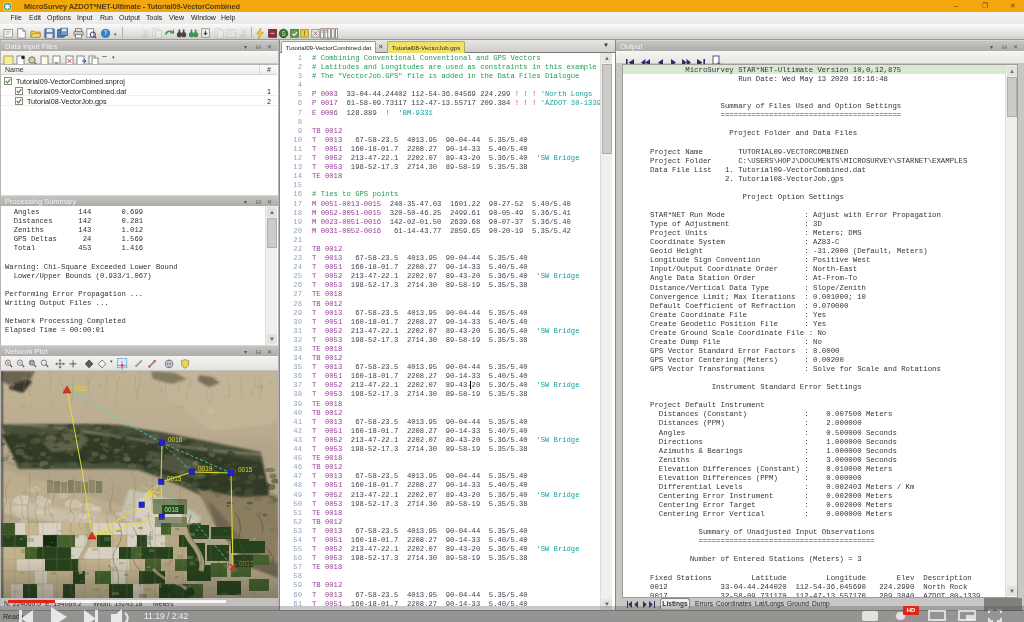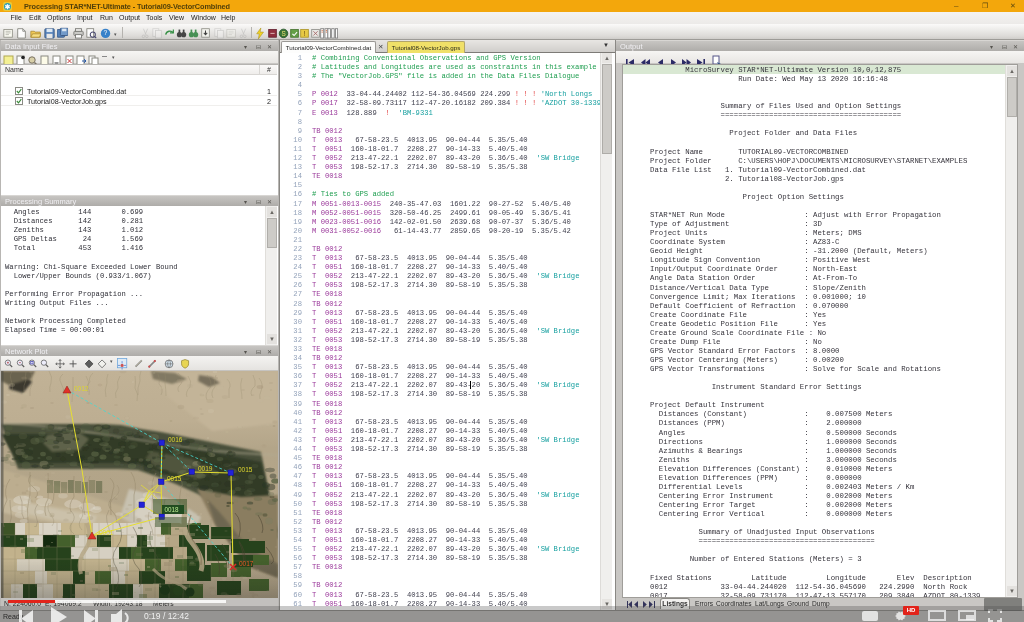--- a/index.html
+++ b/index.html
@@ -16,7 +16,7 @@
 <div class="abs" style="left:0;top:0;width:1024px;height:12px;background:#f3a70c;"></div>
 <div class="abs" style="left:3px;top:1.5px;width:9px;height:9px;border-radius:2px;background:#e8c93a;"></div>
 <div class="abs" style="left:4px;top:2.5px;width:7px;height:7px;border-radius:50%;background:#2a9bb5;color:#fff;font-size:6.5px;line-height:7px;text-align:center;font-weight:bold;">✱</div>
-<div class="abs" style="left:24px;top:2px;font-size:7.35px;color:#52400a;font-weight:bold;letter-spacing:-0.1px;">Processing STAR*NET-Ultimate - Tutorial09-VectorCombined</div>
+<div class="abs" style="left:24px;top:2px;font-size:7.35px;color:#52400a;font-weight:bold;letter-spacing:-0.1px;">MicroSurvey AZDOT*NET-Ultimate - Tutorial09-VectorCombined</div>
 <div class="abs" style="left:952px;top:1px;width:70px;height:10px;color:#5e4a10;font-size:8px;line-height:10px;">
     <span style="position:absolute;left:2px;">–</span>
     <span style="position:absolute;left:30px;font-size:7px;">❐</span>

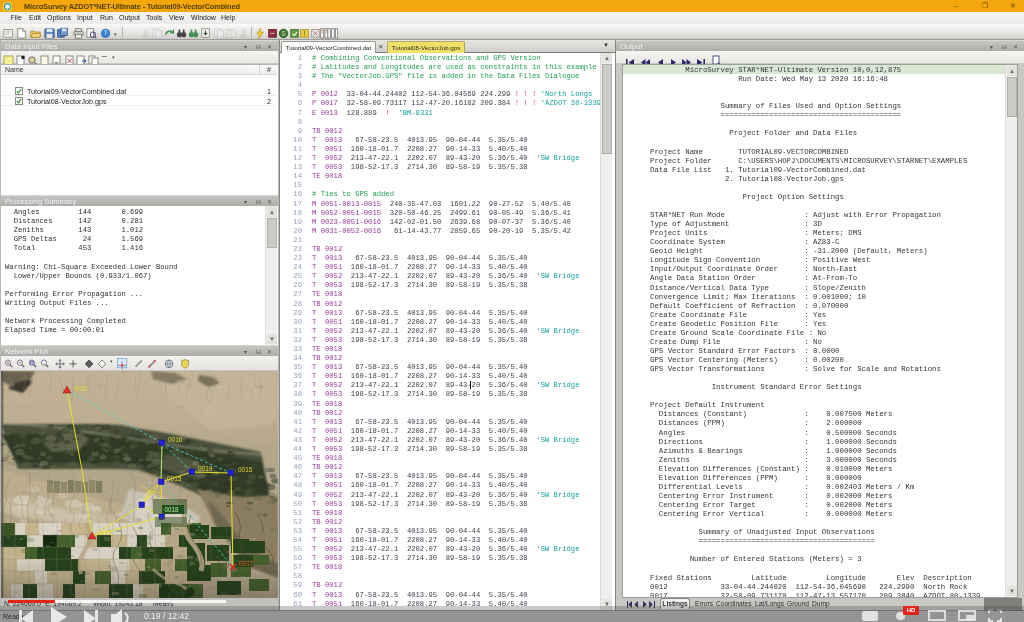--- a/index.html
+++ b/index.html
@@ -1103,7 +1103,7 @@
 60
 61
 62</pre>
- <pre class="abs" style="left:32px;top:1px;font-size:7.2px;line-height:9.1px;color:#3d3d48;"><i class="c"># Combining Conventional Observations and GPS Version</i>
+ <pre class="abs" style="left:32px;top:1px;font-size:7.2px;line-height:9.1px;color:#3d3d48;"><i class="c"># Combining Conventional Conventional and GPS Vectors</i>
 <i class="c"># Latitudes and Longitudes are used as constraints in this example</i>
 <i class="c"># The "VectorJob.GPS" file is added in the Data Files Dialogue</i>
 

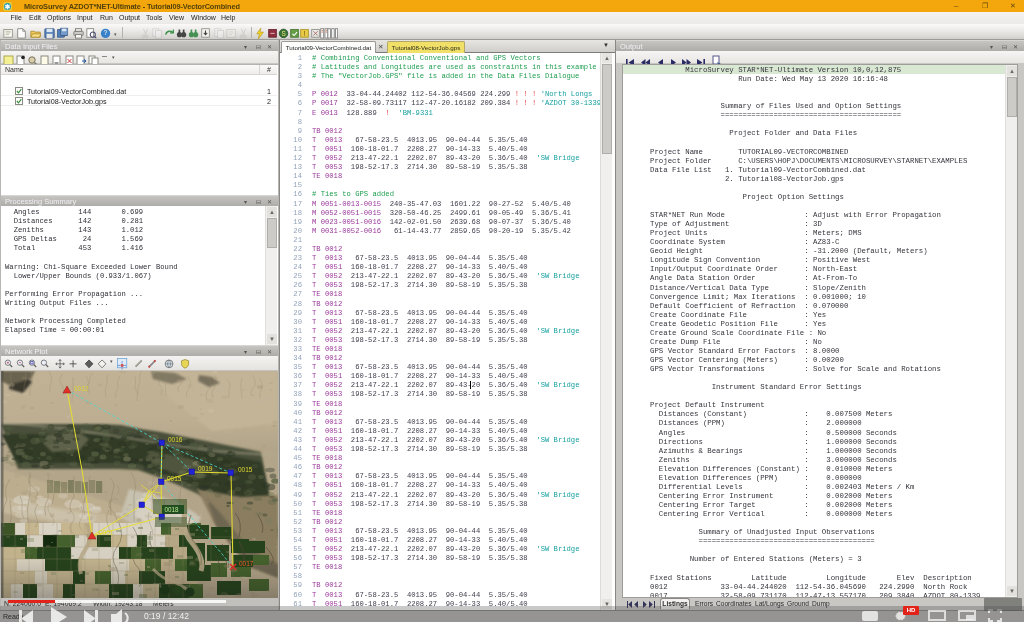--- a/index.html
+++ b/index.html
@@ -191,6 +191,13 @@
       <span class="abs" style="left:4px;top:1px;">Name</span>
       <span class="abs" style="left:266px;top:1px;">#</span>
       <div class="abs" style="left:258px;top:0;width:1px;height:10px;background:#d8d6d3;"></div>
+    </div>
+  <div class="abs" style="left:0;top:11px;width:276px;height:10px;font-size:7.2px;color:#222;">
+      <svg class="abs" style="left:3px;top:1px;" width="8" height="8">
+        <rect x="0.5" y="0.5" width="7" height="7" fill="#fff" stroke="#8a8a84"></rect>
+        <path d="M1.8 4l1.7 1.8 2.8-3.6" fill="none" stroke="#3a8a3a" stroke-width="1.1"></path>
+      </svg>
+      <span class="abs" style="left:15px;top:1px;">Tutorial09-VectorCombined.snproj</span>
     </div>
   <div class="abs" style="left:0;top:21px;width:276px;height:10px;font-size:7.2px;color:#222;border-bottom:1px solid #f0efed;">
       <svg class="abs" style="left:14px;top:1px;" width="8" height="8">

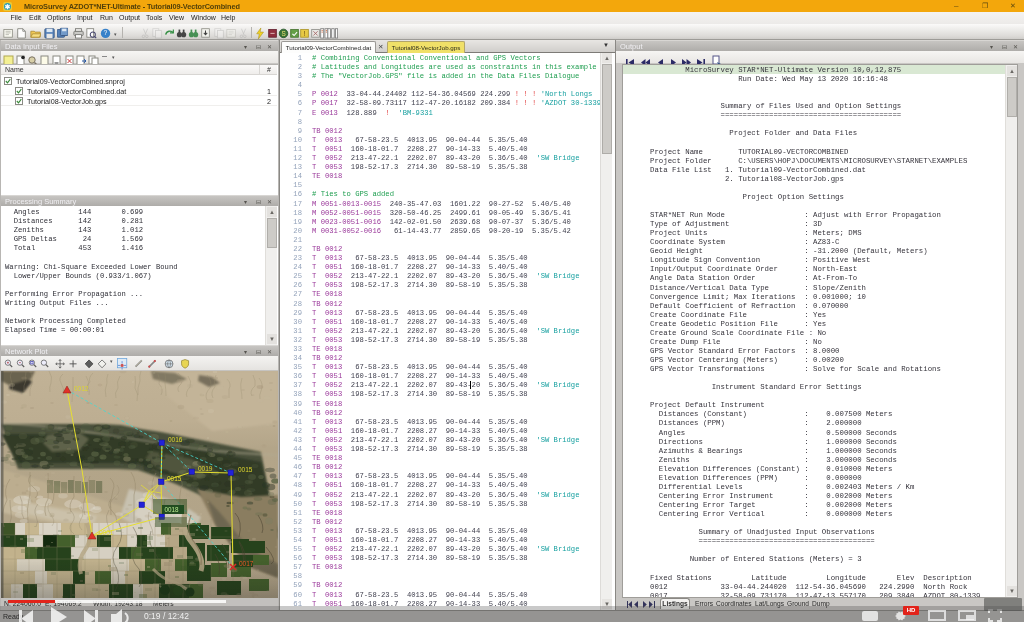--- a/index.html
+++ b/index.html
@@ -1114,7 +1114,7 @@
 <i class="c"># Latitudes and Longitudes are used as constraints in this example</i>
 <i class="c"># The "VectorJob.GPS" file is added in the Data Files Dialogue</i>
 
-<i class="k">P 0012</i><i class="n">  33-04-44.24402 112-54-36.04569 224.299 </i><i class="r">! ! !</i><i class="n"> </i><i class="s">'North Longs</i>
+<i class="k">P 0003</i><i class="n">  33-04-44.24402 112-54-36.04569 224.299 </i><i class="r">! ! !</i><i class="n"> </i><i class="s">'North Longs</i>
 <i class="k">P 0017</i><i class="n">  32-58-09.73117 112-47-20.16182 209.384 </i><i class="r">! ! !</i><i class="n"> </i><i class="s">'AZDOT 30-1339</i>
 <i class="k">E 0013</i><i class="n">  128.889  </i><i class="r">!</i><i class="n">  </i><i class="s">'BM-9331</i>
 

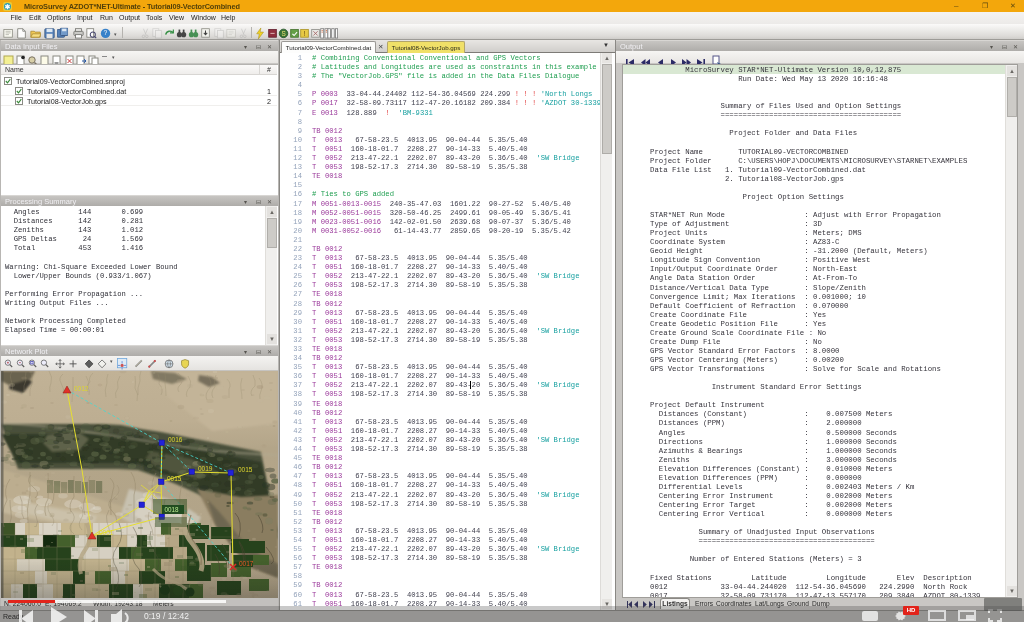--- a/index.html
+++ b/index.html
@@ -1115,7 +1115,7 @@
 <i class="c"># The "VectorJob.GPS" file is added in the Data Files Dialogue</i>
 
 <i class="k">P 0003</i><i class="n">  33-04-44.24402 112-54-36.04569 224.299 </i><i class="r">! ! !</i><i class="n"> </i><i class="s">'North Longs</i>
-<i class="k">P 0017</i><i class="n">  32-58-09.73117 112-47-20.16182 209.384 </i><i class="r">! ! !</i><i class="n"> </i><i class="s">'AZDOT 30-1339</i>
+<i class="k">P 0017</i><i class="n">  61-58-09.73117 112-47-13.55717 209.384 </i><i class="r">! ! !</i><i class="n"> </i><i class="s">'AZDOT 30-1339</i>
 <i class="k">E 0013</i><i class="n">  128.889  </i><i class="r">!</i><i class="n">  </i><i class="s">'BM-9331</i>
 
 <i class="k">TB 0012</i>

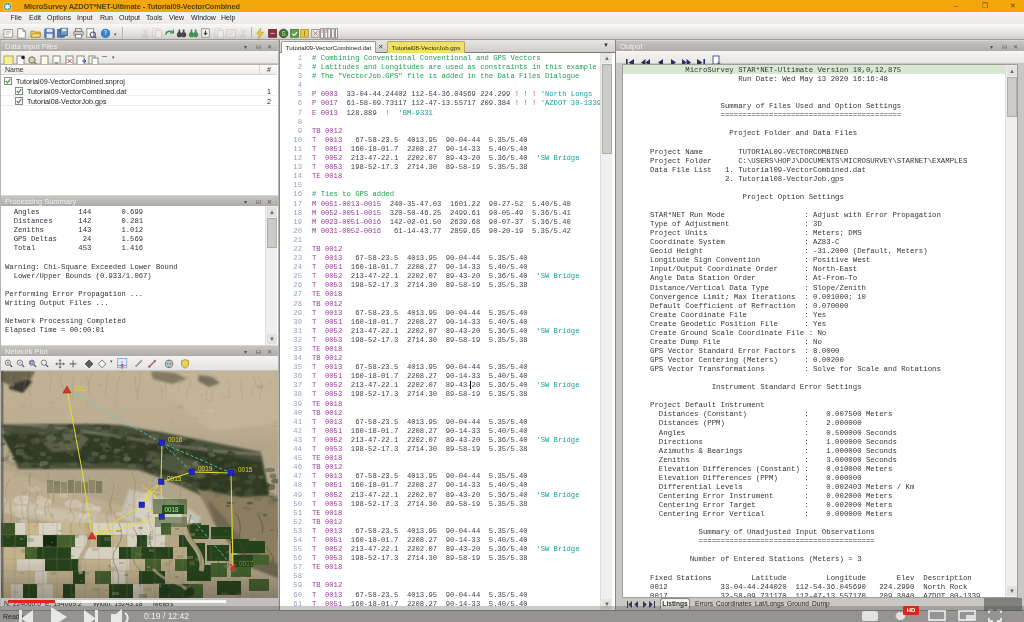--- a/index.html
+++ b/index.html
@@ -1116,7 +1116,7 @@
 
 <i class="k">P 0003</i><i class="n">  33-04-44.24402 112-54-36.04569 224.299 </i><i class="r">! ! !</i><i class="n"> </i><i class="s">'North Longs</i>
 <i class="k">P 0017</i><i class="n">  61-58-09.73117 112-47-13.55717 209.384 </i><i class="r">! ! !</i><i class="n"> </i><i class="s">'AZDOT 30-1339</i>
-<i class="k">E 0013</i><i class="n">  128.889  </i><i class="r">!</i><i class="n">  </i><i class="s">'BM-9331</i>
+<i class="k">E 0006</i><i class="n">  128.889  </i><i class="r">!</i><i class="n">  </i><i class="s">'BM-9331</i>
 
 <i class="k">TB 0012</i>
 <i class="k">T  0013</i><i class="n">   67-58-23.5  4013.95  90-04-44  5.35/5.40</i>

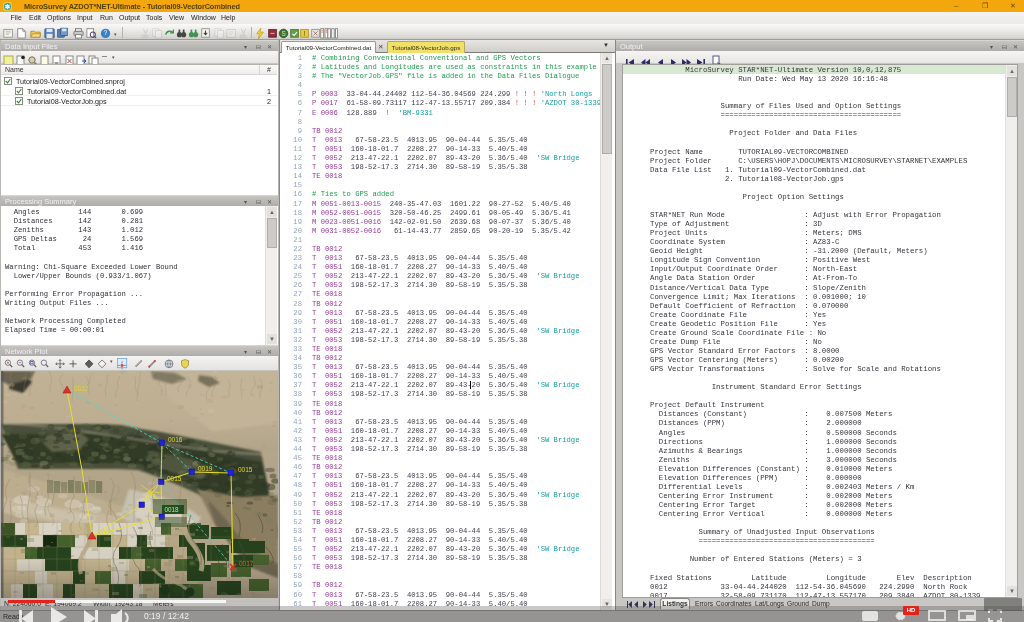--- a/index.html
+++ b/index.html
@@ -1125,7 +1125,7 @@
 <i class="k">T  0053</i><i class="n">  198-52-17.3  2714.30  89-58-19  5.35/5.38</i>
 <i class="k">TE 0018</i>
 
-<i class="c"># Ties to GPS added</i>
+<i class="c"># Ties to GPS points</i>
 <i class="k">M 0051-0013-0015</i><i class="n">  240-35-47.03  1601.22  90-27-52  5.40/5.40</i>
 <i class="k">M 0052-0051-0015</i><i class="n">  320-50-46.25  2499.61  90-05-49  5.36/5.41</i>
 <i class="k">M 0023-0051-0016</i><i class="n">  142-02-01.50  2639.68  90-07-37  5.36/5.40</i>

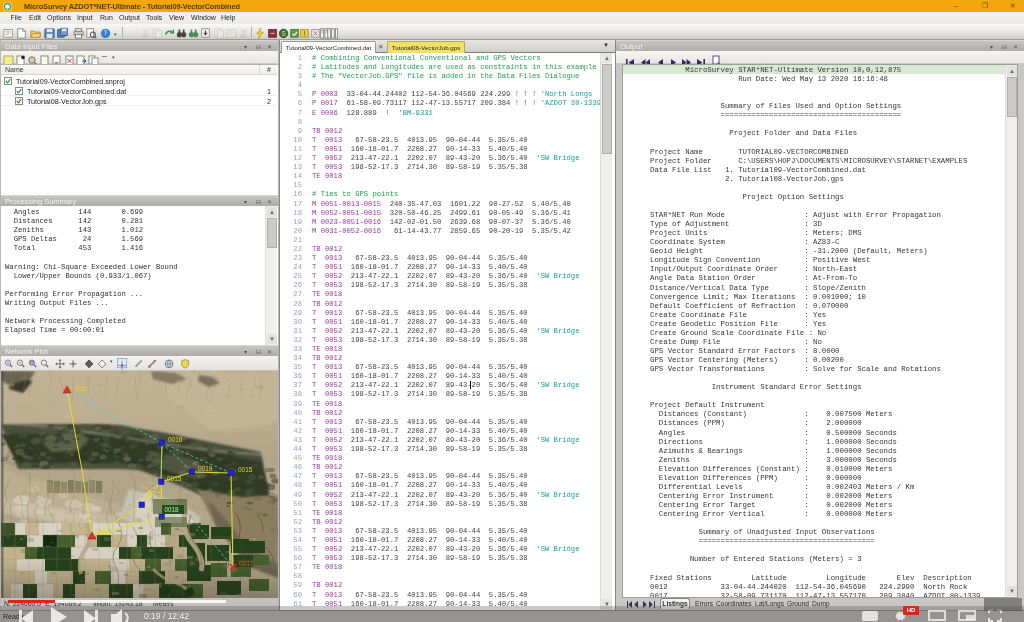--- a/index.html
+++ b/index.html
@@ -1315,7 +1315,7 @@
     <path d="M1 5h5l6-5v18l-6-5H1z"></path>
     <path d="M15 4a6 6 0 010 10" stroke="rgba(250,250,250,0.82)" fill="none" stroke-width="2"></path>
   </svg>
-<div class="abs" style="left:144px;top:611px;font-size:8.5px;color:rgba(255,255,255,0.85);">0:19 / 12:42</div>
+<div class="abs" style="left:144px;top:611px;font-size:8.5px;color:rgba(255,255,255,0.85);">11:19 / 2:42</div>
 <div class="abs" style="left:862px;top:611px;width:16px;height:10px;background:rgba(245,245,245,0.8);border-radius:2px;"></div>
 <svg class="abs" style="left:893px;top:609px;" width="14" height="13" fill="rgba(245,245,245,0.8)">
     <path d="M7 4a3 3 0 100 6 3 3 0 000-6zm6 3l-1.5-.9.3-1.7-1.7-.3L9.2 2.6 7.5 3.4 5.8 2.6 4.9 4.1l-1.7.3.3 1.7L2 7l1.5.9-.3 1.7 1.7.3.9 1.5 1.7-.8 1.7.8.9-1.5 1.7-.3-.3-1.7z"></path>

